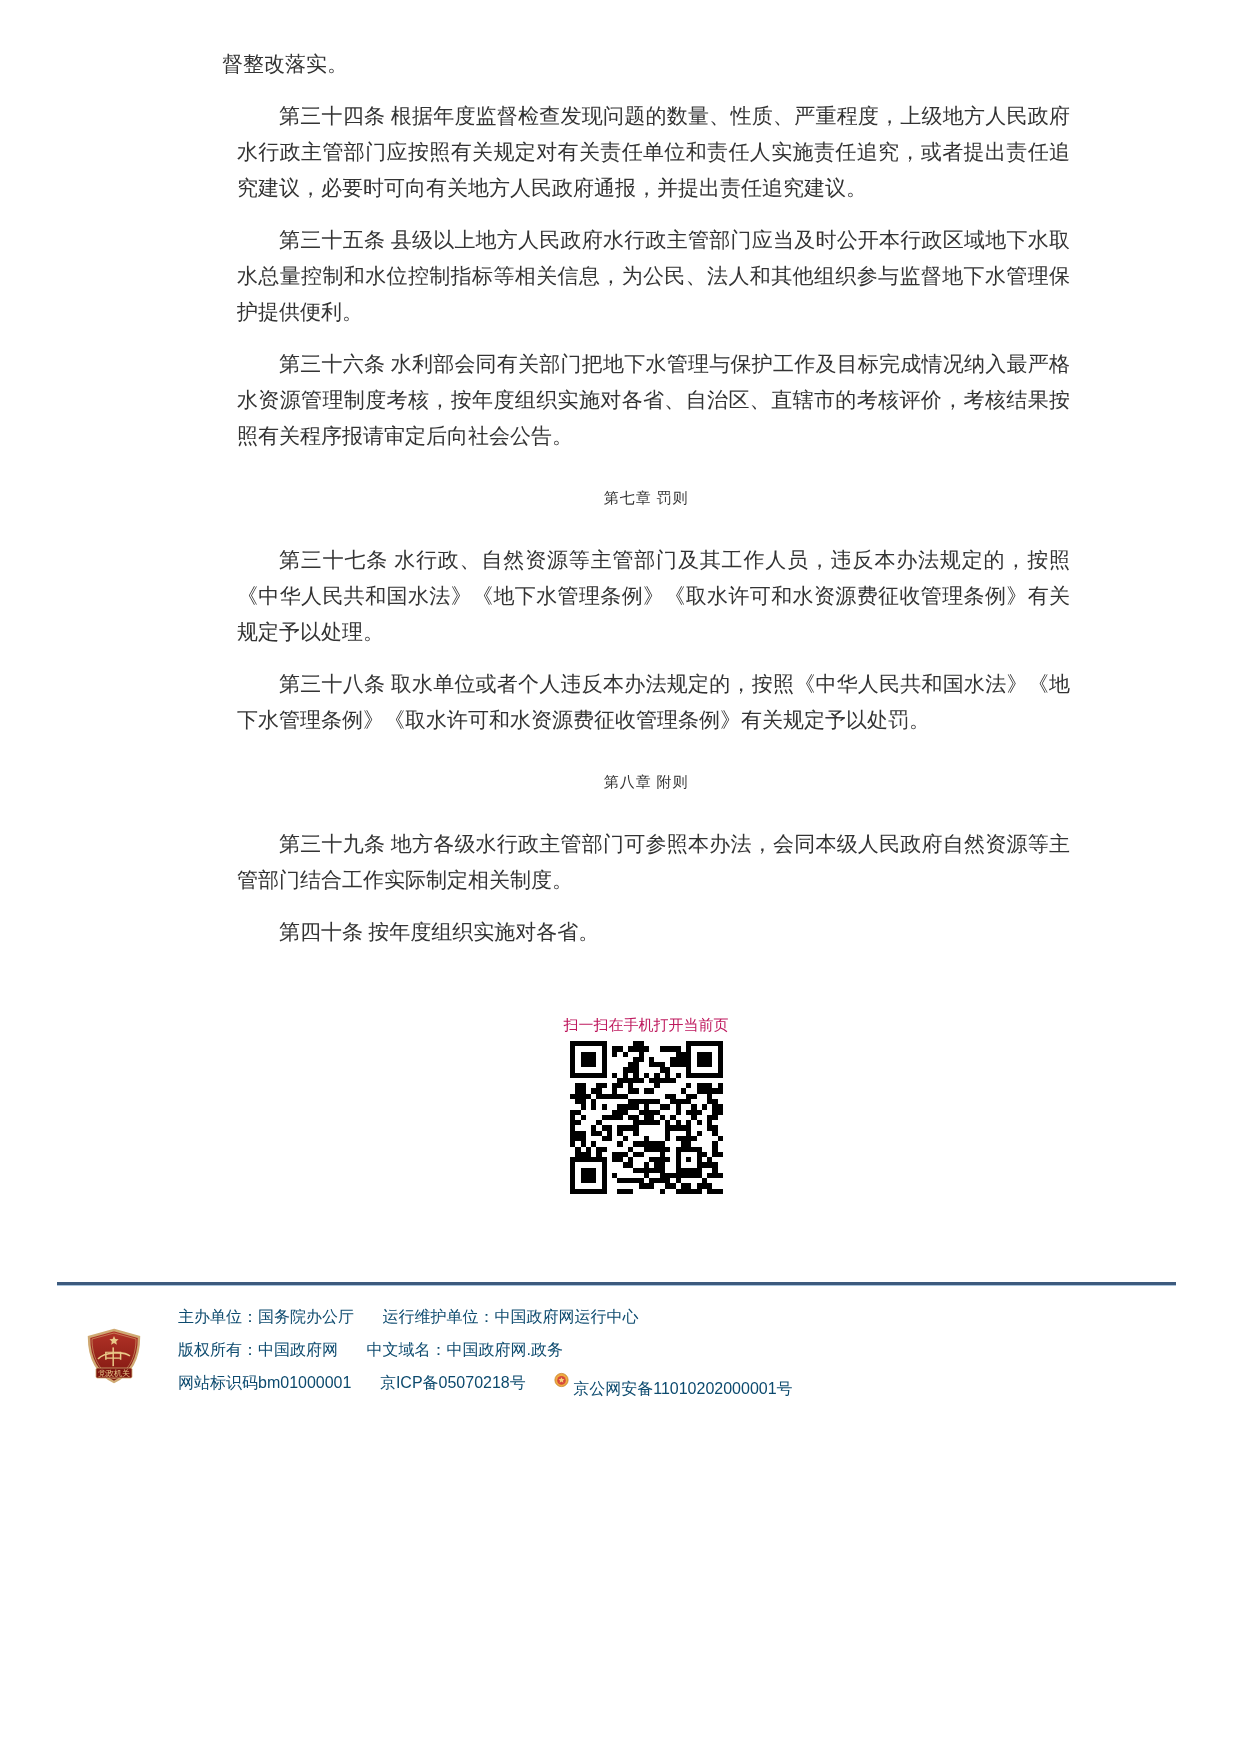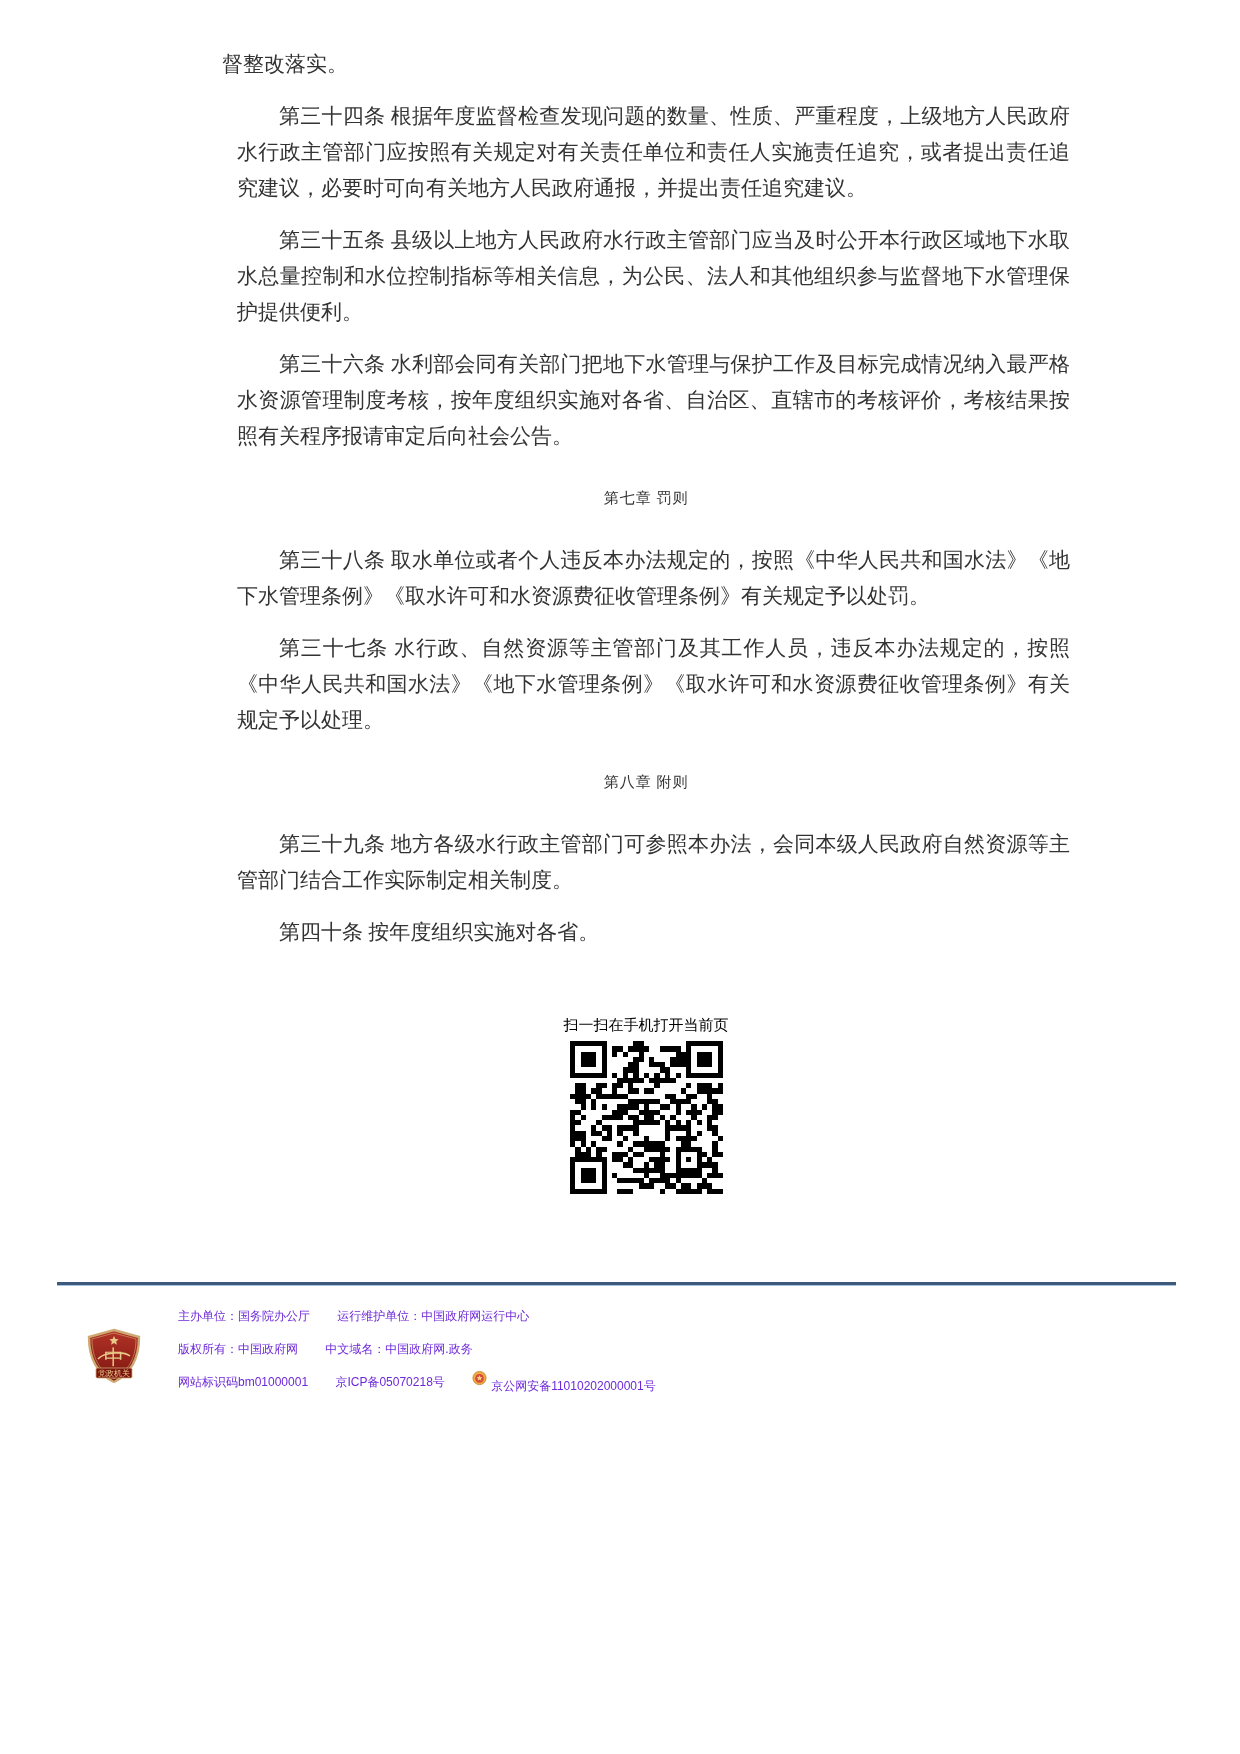--- a/index.html
+++ b/index.html
@@ -54,8 +54,8 @@
       <p class="article">第三十五条 县级以上地方人民政府水行政主管部门应当及时公开本行政区域地下水取水总量控制和水位控制指标等相关信息，为公民、法人和其他组织参与监督地下水管理保护提供便利。</p>
       <p class="article">第三十六条 水利部会同有关部门把地下水管理与保护工作及目标完成情况纳入最严格水资源管理制度考核，按年度组织实施对各省、自治区、直辖市的考核评价，考核结果按照有关程序报请审定后向社会公告。</p>
       <h2 class="chapter">第七章 罚则</h2>
+      <p class="article">第三十七条 水行政、自然资源等主管部门及其工作人员，违反本办法规定的，按照《中华人民共和国水法》《地下水管理条例》《取水许可和水资源费征收管理条例》有关规定予以处理。</p>
       <p class="article">第三十八条 取水单位或者个人违反本办法规定的，按照《中华人民共和国水法》《地下水管理条例》《取水许可和水资源费征收管理条例》有关规定予以处罚。</p>
-      <p class="article">第三十七条 水行政、自然资源等主管部门及其工作人员，违反本办法规定的，按照《中华人民共和国水法》《地下水管理条例》《取水许可和水资源费征收管理条例》有关规定予以处理。</p>
       <h2 class="chapter">第八章 附则</h2>
       <p class="article">第三十九条 地方各级水行政主管部门可参照本办法，会同本级人民政府自然资源等主管部门结合工作实际制定相关制度。</p>
       <p class="article">第四十条 按年度组织实施对各省。</p>

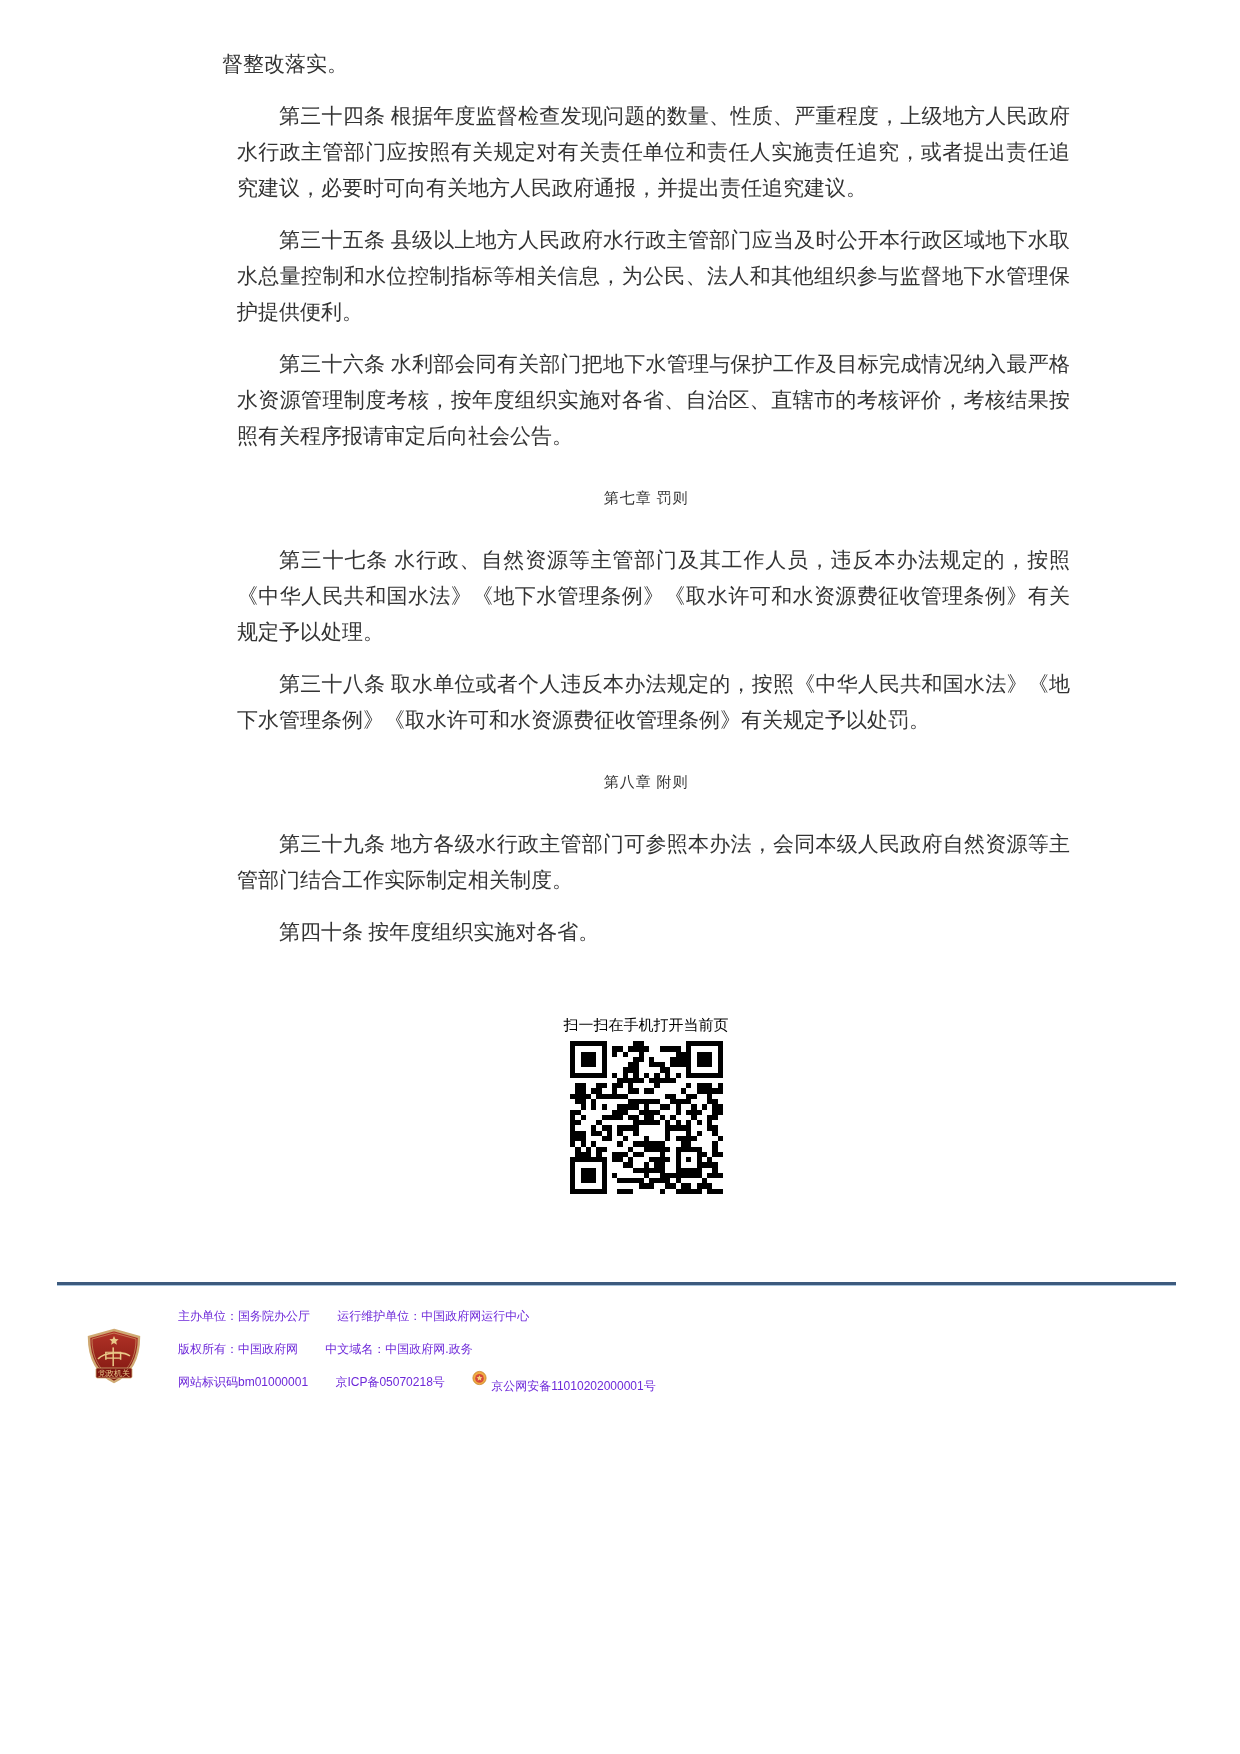--- a/index.html
+++ b/index.html
@@ -23,7 +23,7 @@
   
   .qr-block { position:absolute; left:222px; top:1016px; width:848px; text-align:center; }
   .qr-caption {
-    font-size:15px; color:#000000; line-height:18px; margin-bottom:7px;
+    font-size:15px; color:#be185d; line-height:18px; margin-bottom:7px;
     font-family:"Liberation Serif","DejaVu Serif",serif;
   }
   .qr-svg { width:153px; height:153px; display:inline-block; background:#fff; }

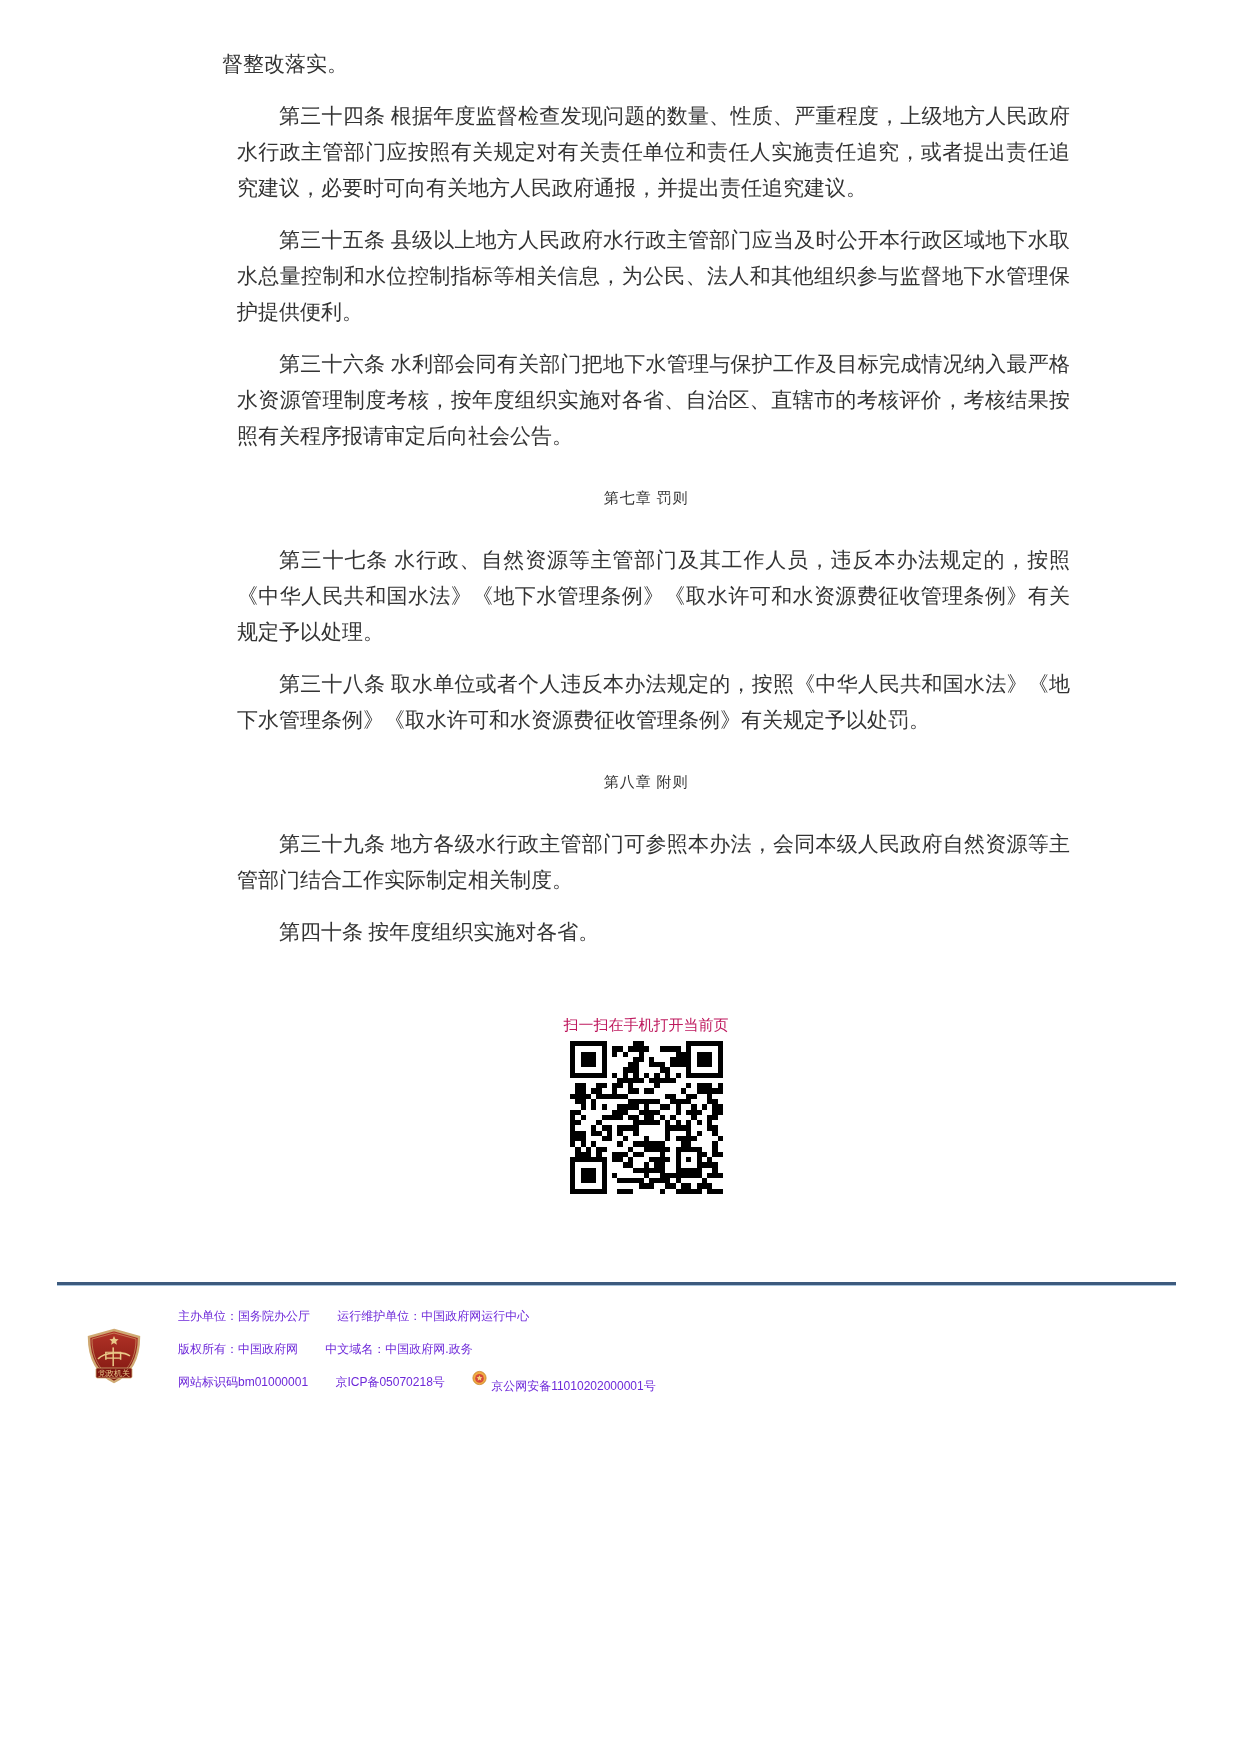--- a/index.html
+++ b/index.html
@@ -36,7 +36,7 @@
   .gov-logo { width:58px; height:56px; margin-top:28px; flex:0 0 auto; }
   .footer-text {
     margin-left:35px; font-family:"Liberation Sans","DejaVu Sans",sans-serif;
-    font-size:12px; color:#6d28d9;
+    font-size:16px; color:#0c4a6e;
   }
   .f-line { line-height:33px; white-space:nowrap; }
   .f-line .seg + .seg { margin-left:24px; }

